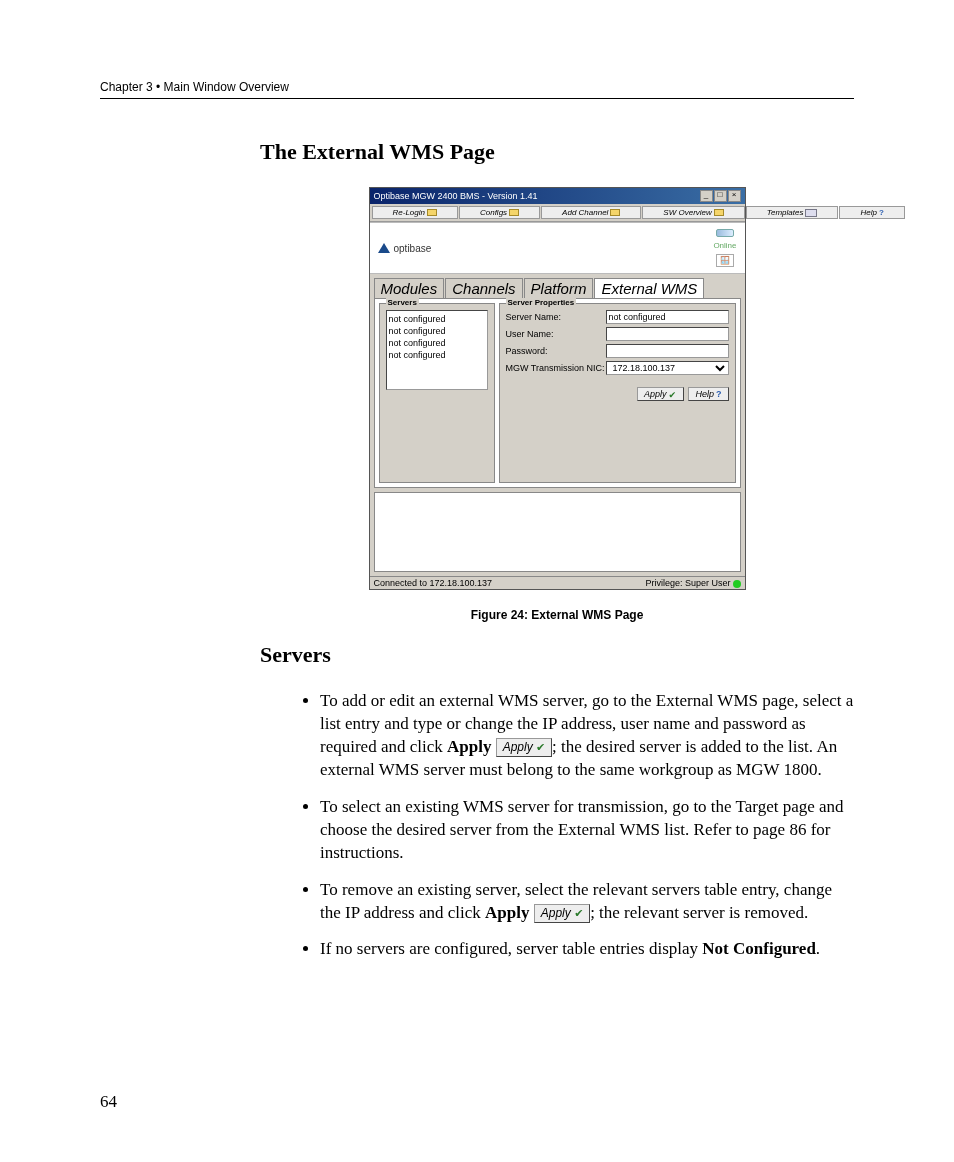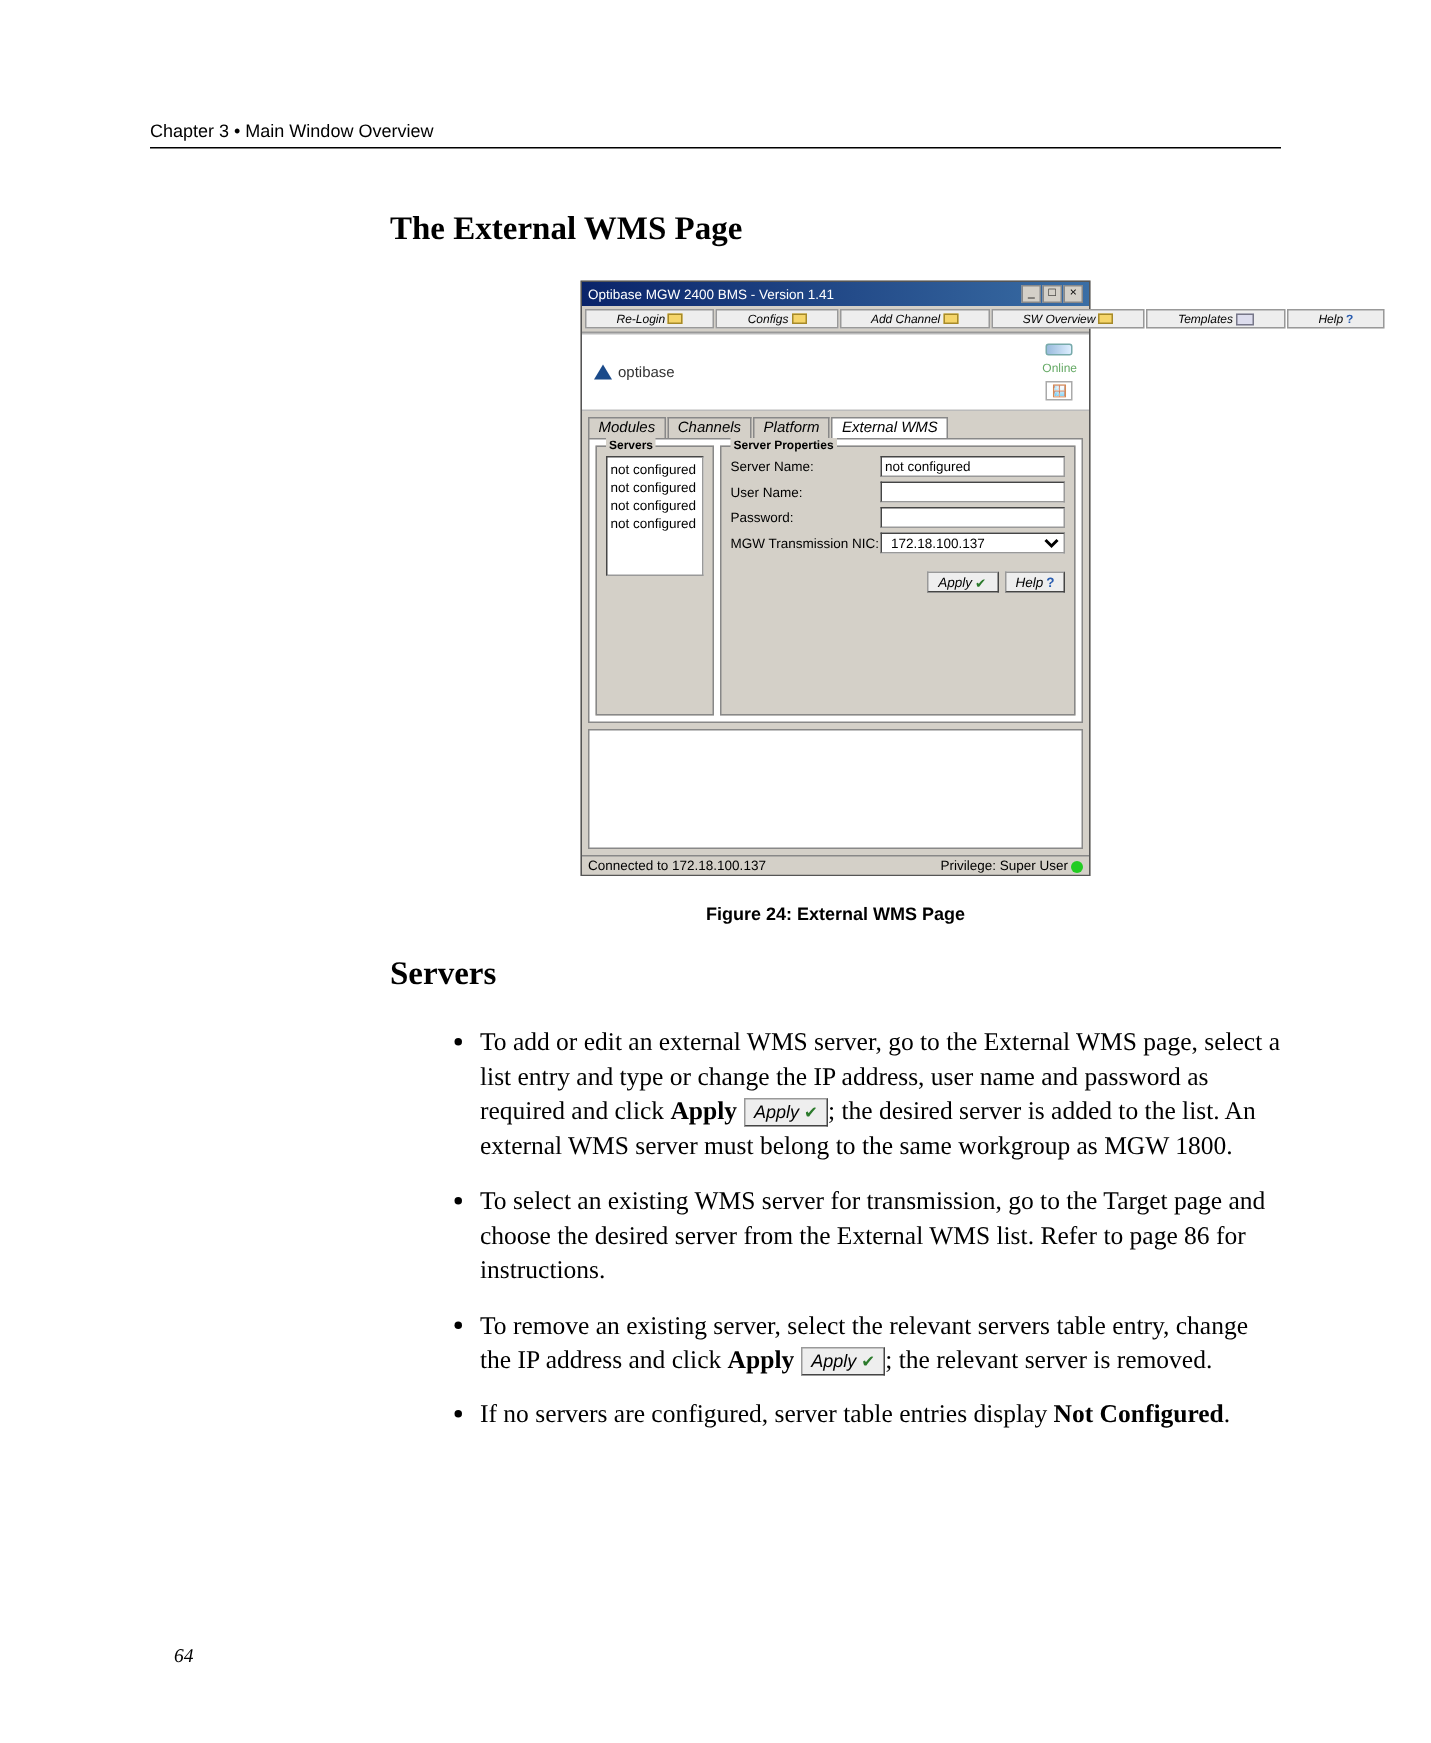--- a/index.html
+++ b/index.html
@@ -40,7 +40,7 @@
     margin-bottom: 20px;
   }
   .app-window {
-    width: 340px;
+    width: 377px;
     background: #d4d0c8;
     border: 1px solid #555;
     font-family: Tahoma, Arial, sans-serif;

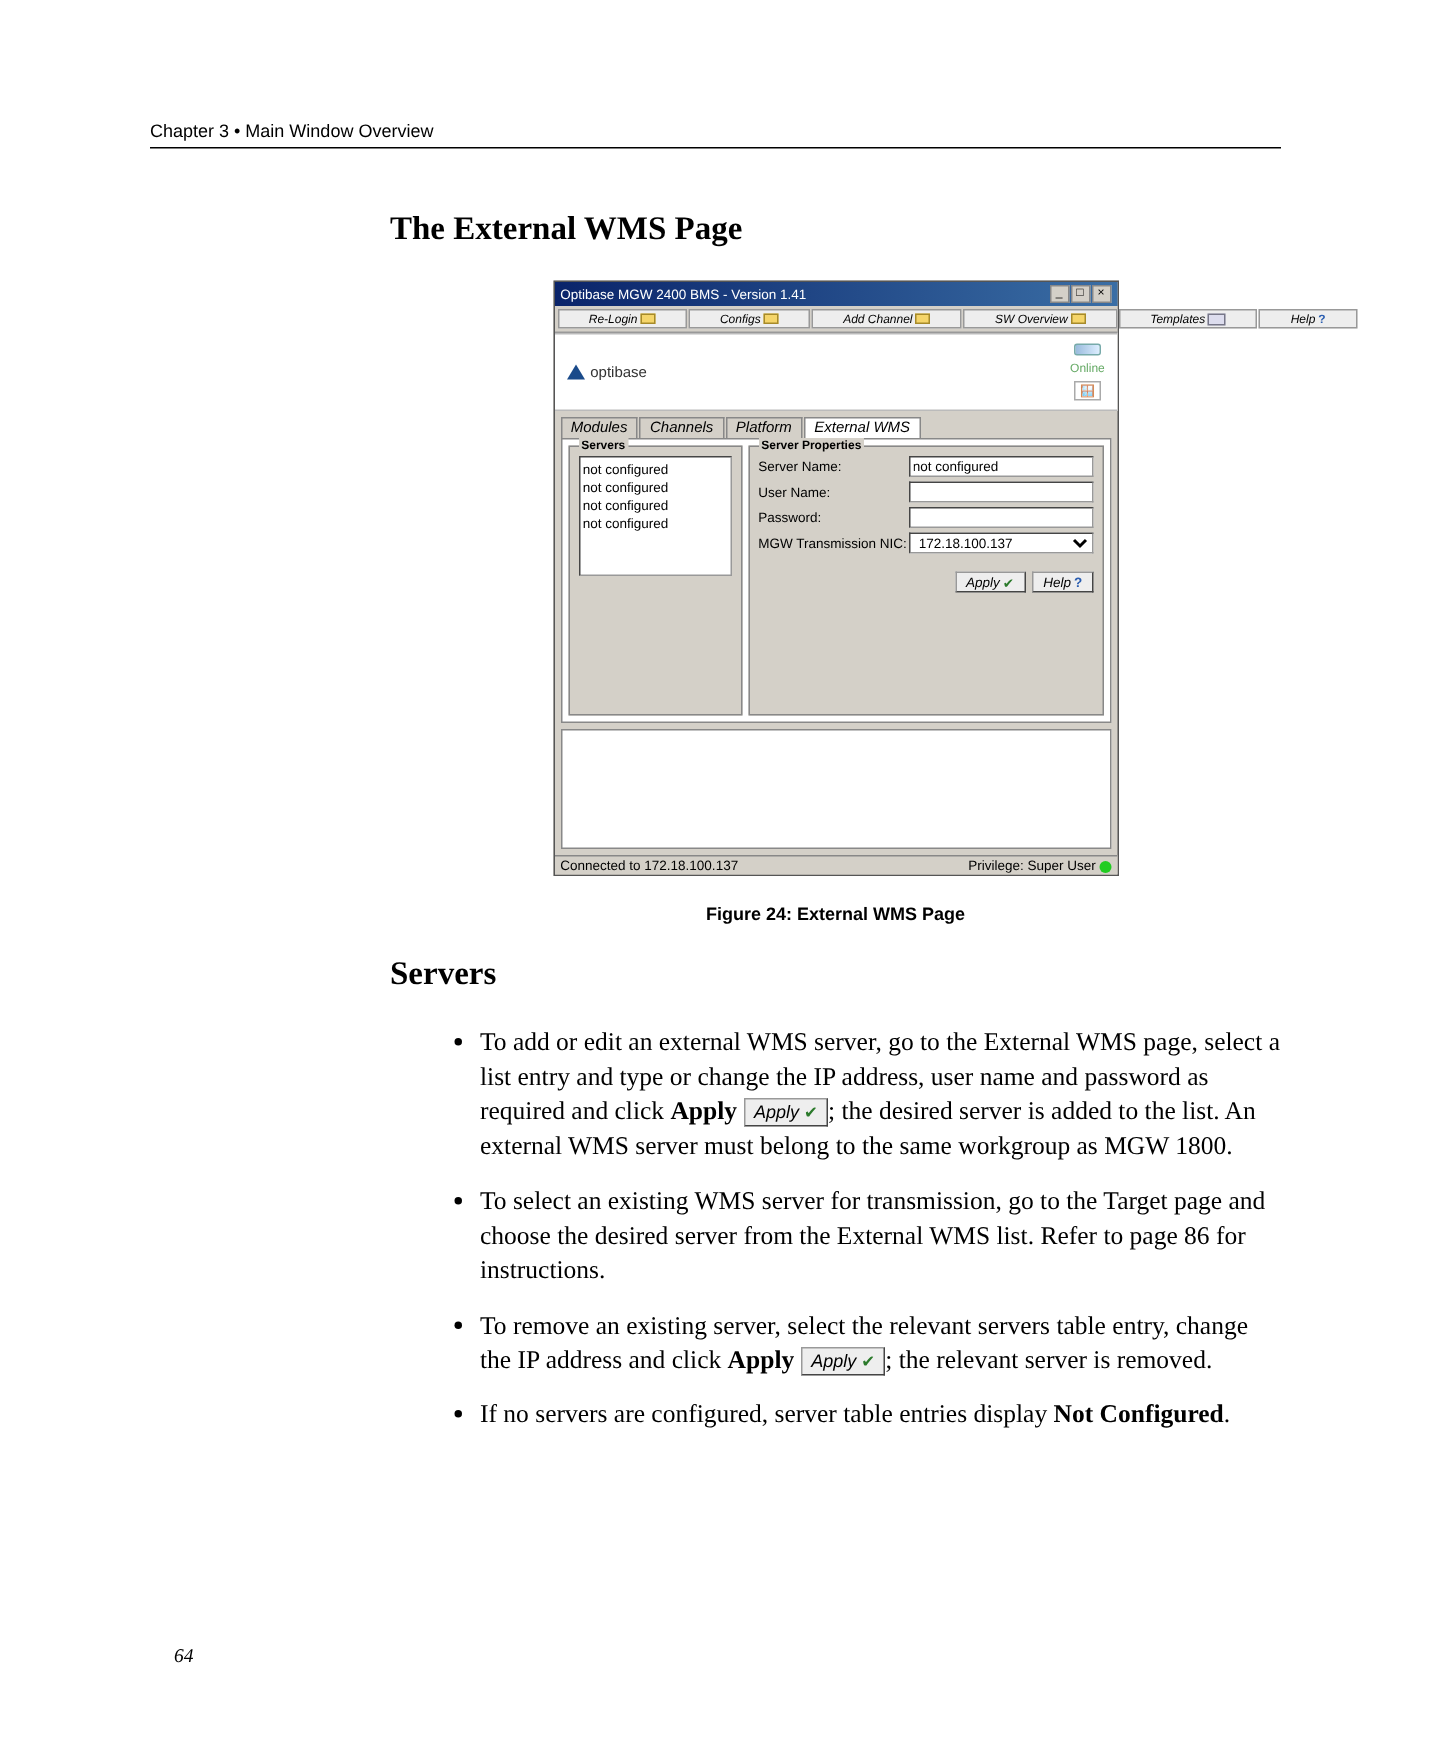--- a/index.html
+++ b/index.html
@@ -118,7 +118,7 @@
   .tabbar {
     display:flex;
     padding: 4px 16px 0 4px;
-    font-size: 10px;
+    font-size: 15px;
   }
   .tab {
     padding: 1px 6px;

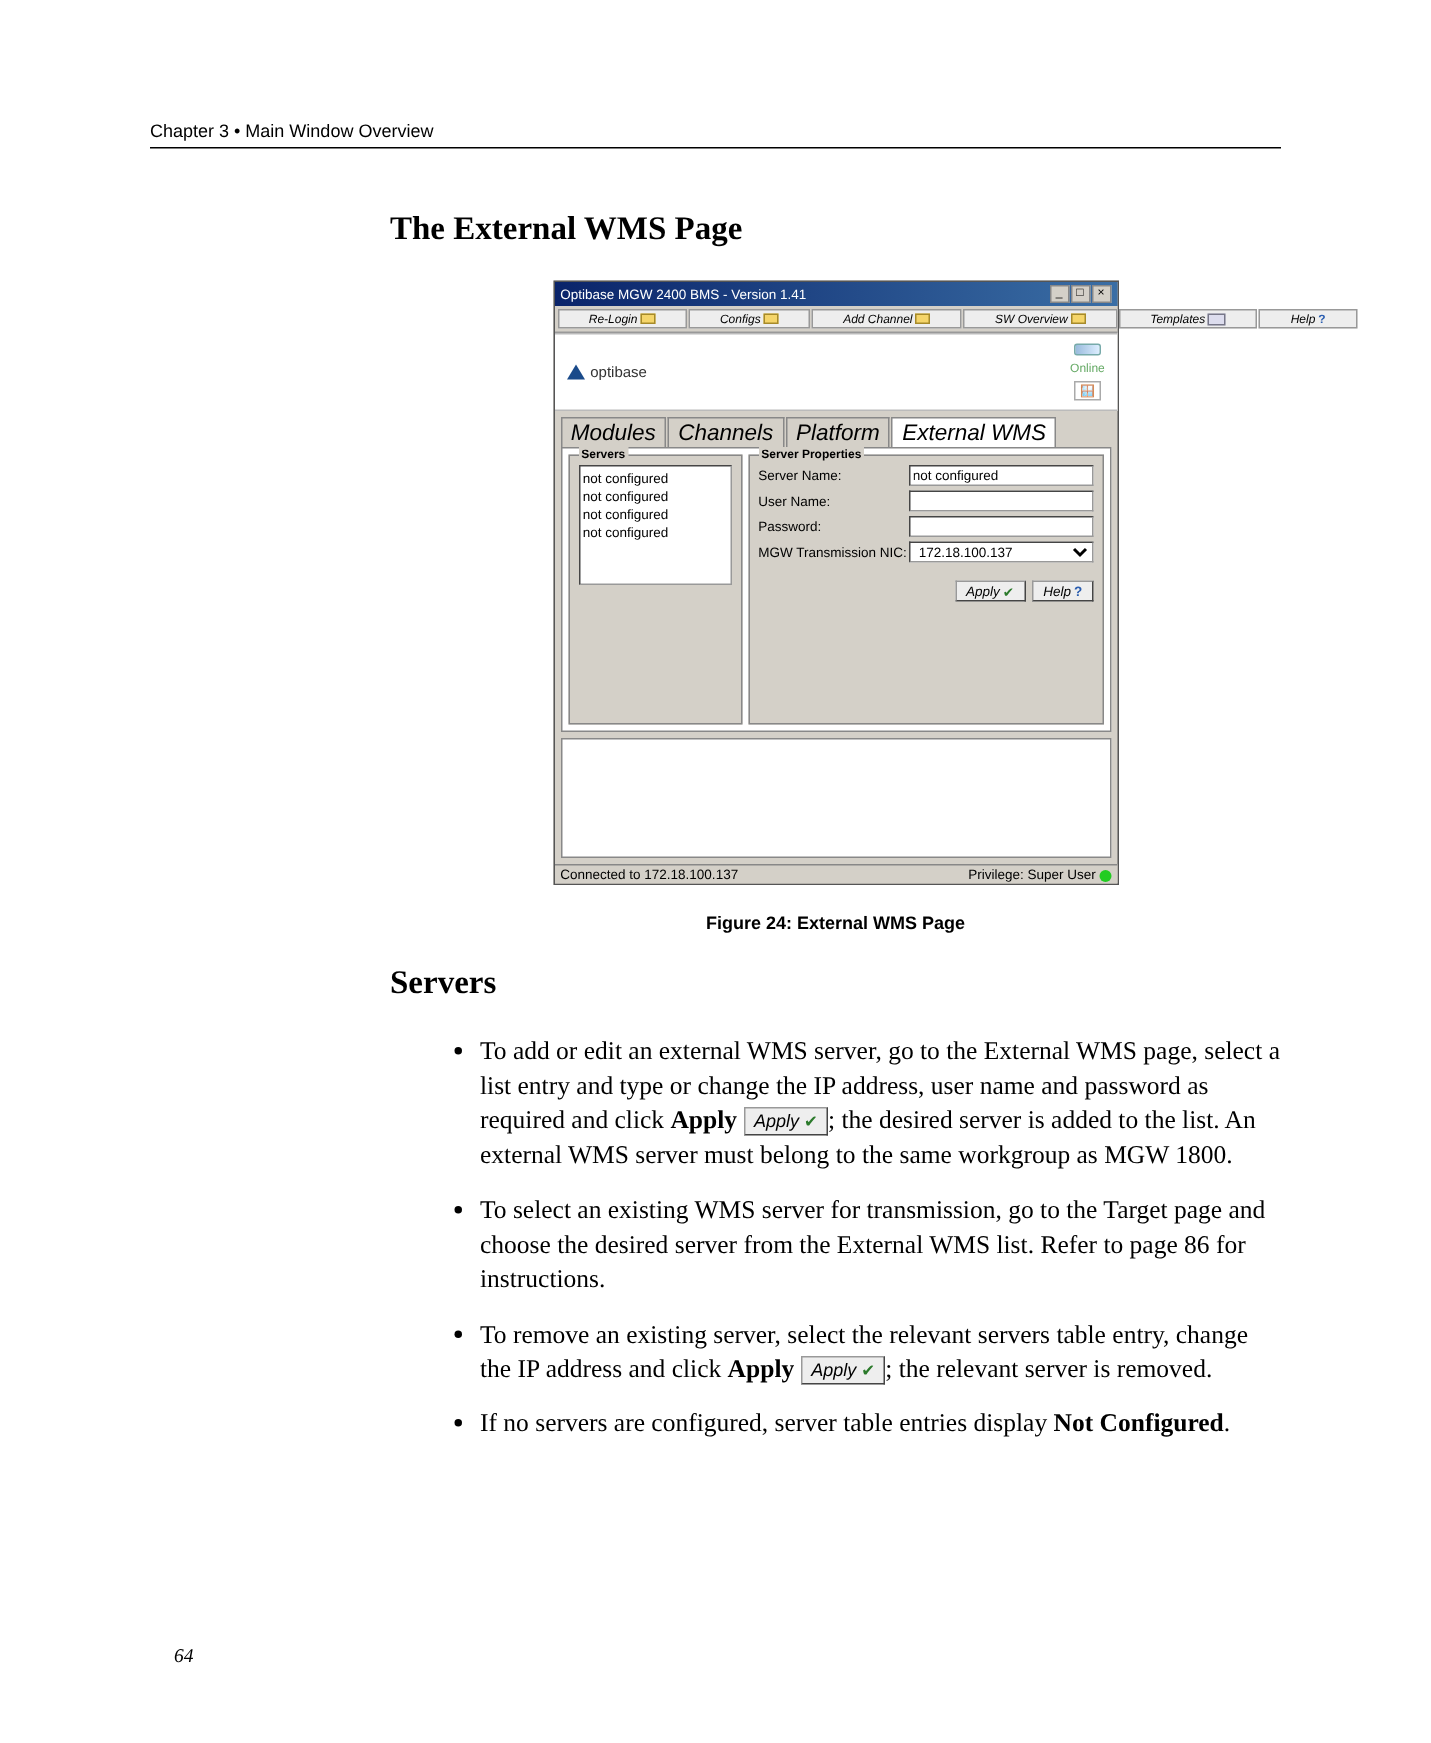--- a/index.html
+++ b/index.html
@@ -233,10 +233,9 @@
   .inline-apply .check-icon::after { font-size:11px; }
   .page-number {
     position: absolute;
-    left: 116px;
+    left: 100px;
     bottom: 50px;
-    font-style: italic;
-    font-size: 13px;
+    font-size: 17px;
     font-family: "Times New Roman", serif;
   }
 </style>

